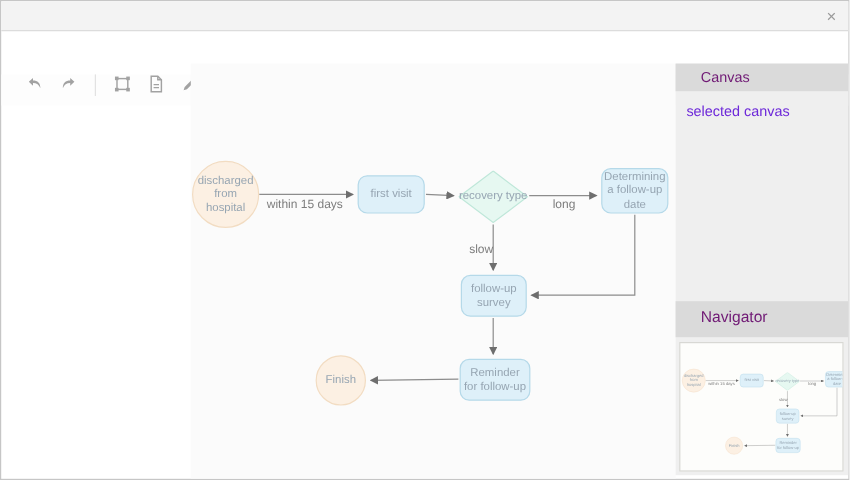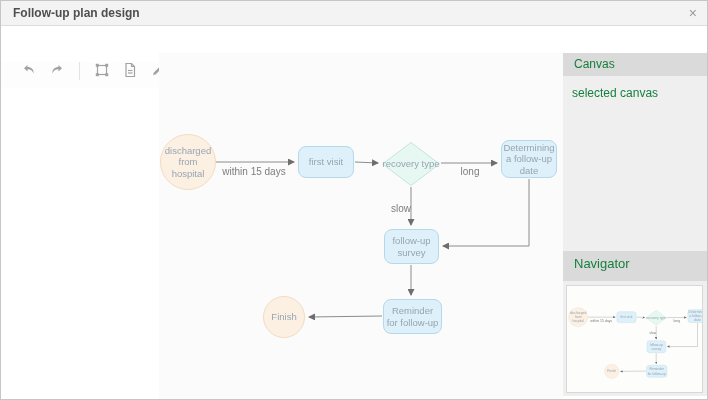--- a/index.html
+++ b/index.html
@@ -53,7 +53,6 @@
 <div class="dialog">
 
   <div class="titlebar">
-    <span class="title">Follow-up plan design</span>
     <span class="close">×</span>
   </div>
 

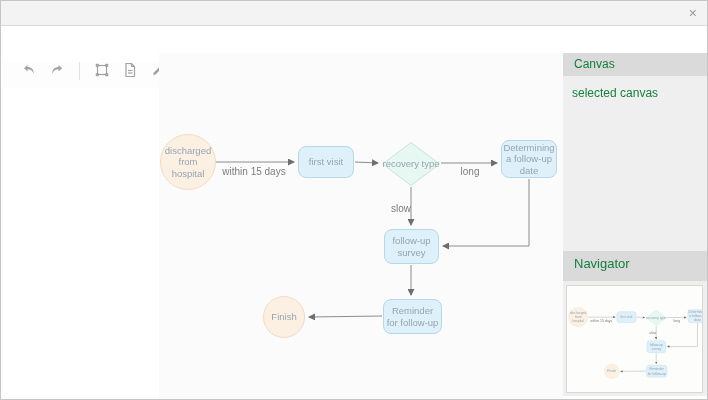--- a/index.html
+++ b/index.html
@@ -41,7 +41,7 @@
 
   
   .inspector{position:absolute;left:562px;top:52px;width:144px;height:343px;background:#efefef;}
-  .sec-header{height:23px;line-height:23px;background:#dadada;color:#15803d;font-size:12px;padding-left:11px;}
+  .sec-header{height:23px;line-height:23px;background:#dadada;color:#701a75;font-size:12px;padding-left:21px;}
   .sec-body{height:175px;color:#15803d;font-size:12px;padding:10px 0 0 9px;box-sizing:border-box;}
   .sec-header.nav{height:30px;line-height:26px;font-size:13px;}
   .minimap{position:relative;margin:4px 2px 0 3px;width:137px;height:108px;background:#fdfdfb;border:1px solid #d8d8d4;overflow:hidden;box-sizing:border-box;cursor:pointer;}

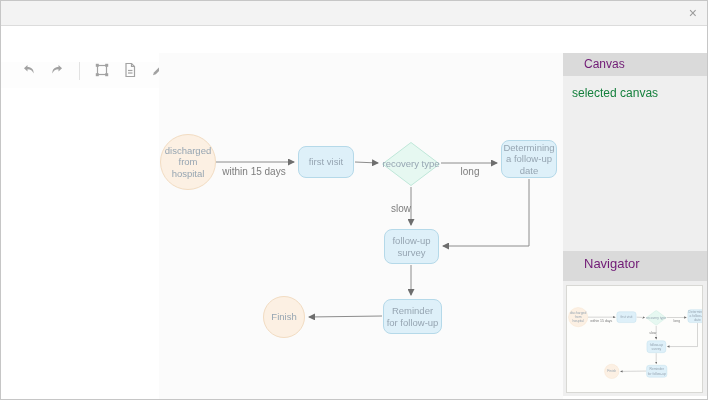--- a/index.html
+++ b/index.html
@@ -42,7 +42,7 @@
   
   .inspector{position:absolute;left:562px;top:52px;width:144px;height:343px;background:#efefef;}
   .sec-header{height:23px;line-height:23px;background:#dadada;color:#701a75;font-size:12px;padding-left:21px;}
-  .sec-body{height:175px;color:#15803d;font-size:12px;padding:10px 0 0 9px;box-sizing:border-box;}
+  .sec-body{height:175px;color:#6d28d9;font-size:12px;padding:10px 0 0 9px;box-sizing:border-box;}
   .sec-header.nav{height:30px;line-height:26px;font-size:13px;}
   .minimap{position:relative;margin:4px 2px 0 3px;width:137px;height:108px;background:#fdfdfb;border:1px solid #d8d8d4;overflow:hidden;box-sizing:border-box;cursor:pointer;}
   .mini{transform:translate(1px,-7px) scale(0.35);transform-origin:0 0;}

